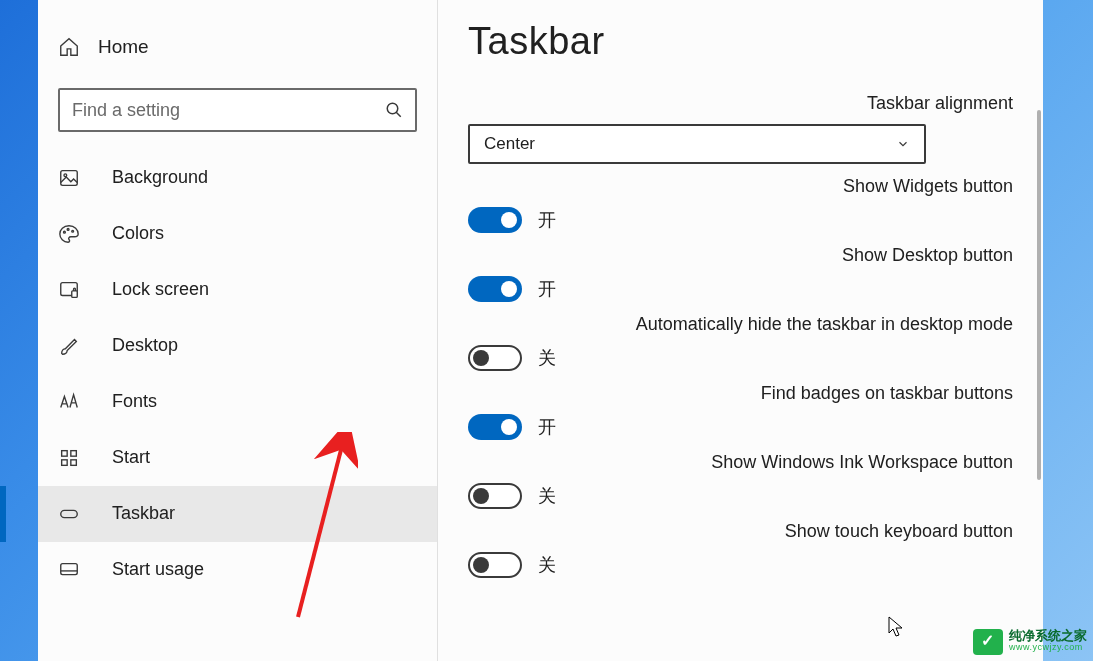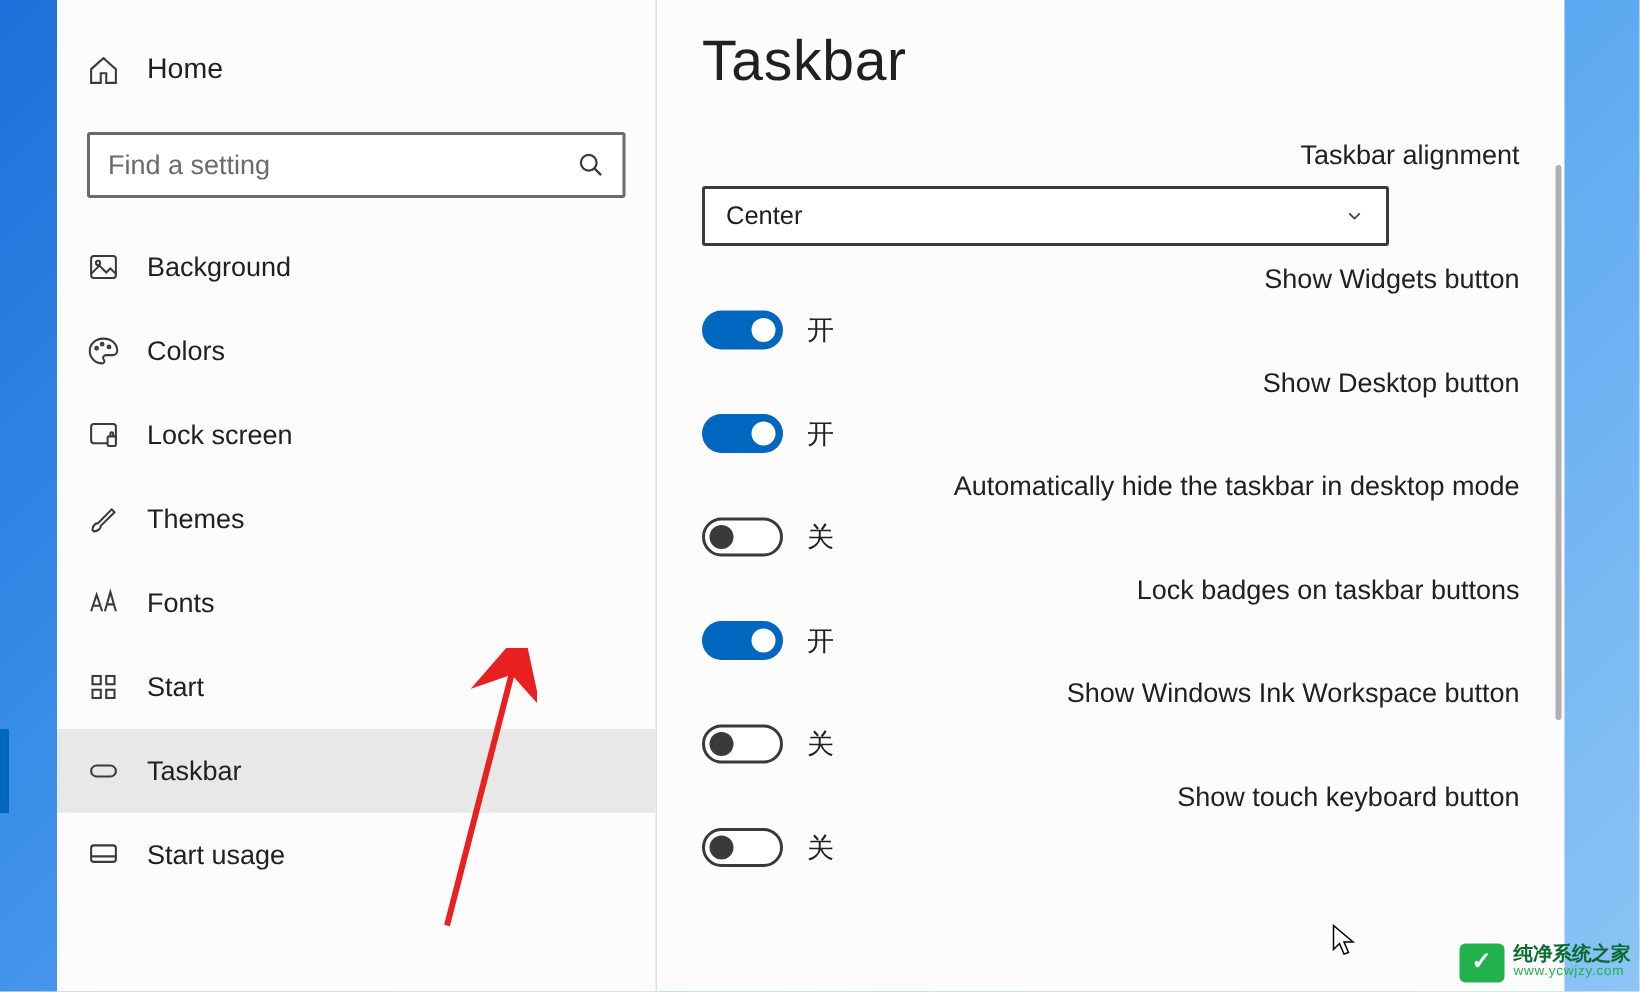--- a/index.html
+++ b/index.html
@@ -82,9 +82,9 @@
     }
     .nav-item {
       display: flex;
-      align-items: center;
+      align-items: flex-start;
       padding: 17px 20px;
-      gap: 18px;
+      gap: 32px;
       cursor: pointer;
       position: relative;
     }

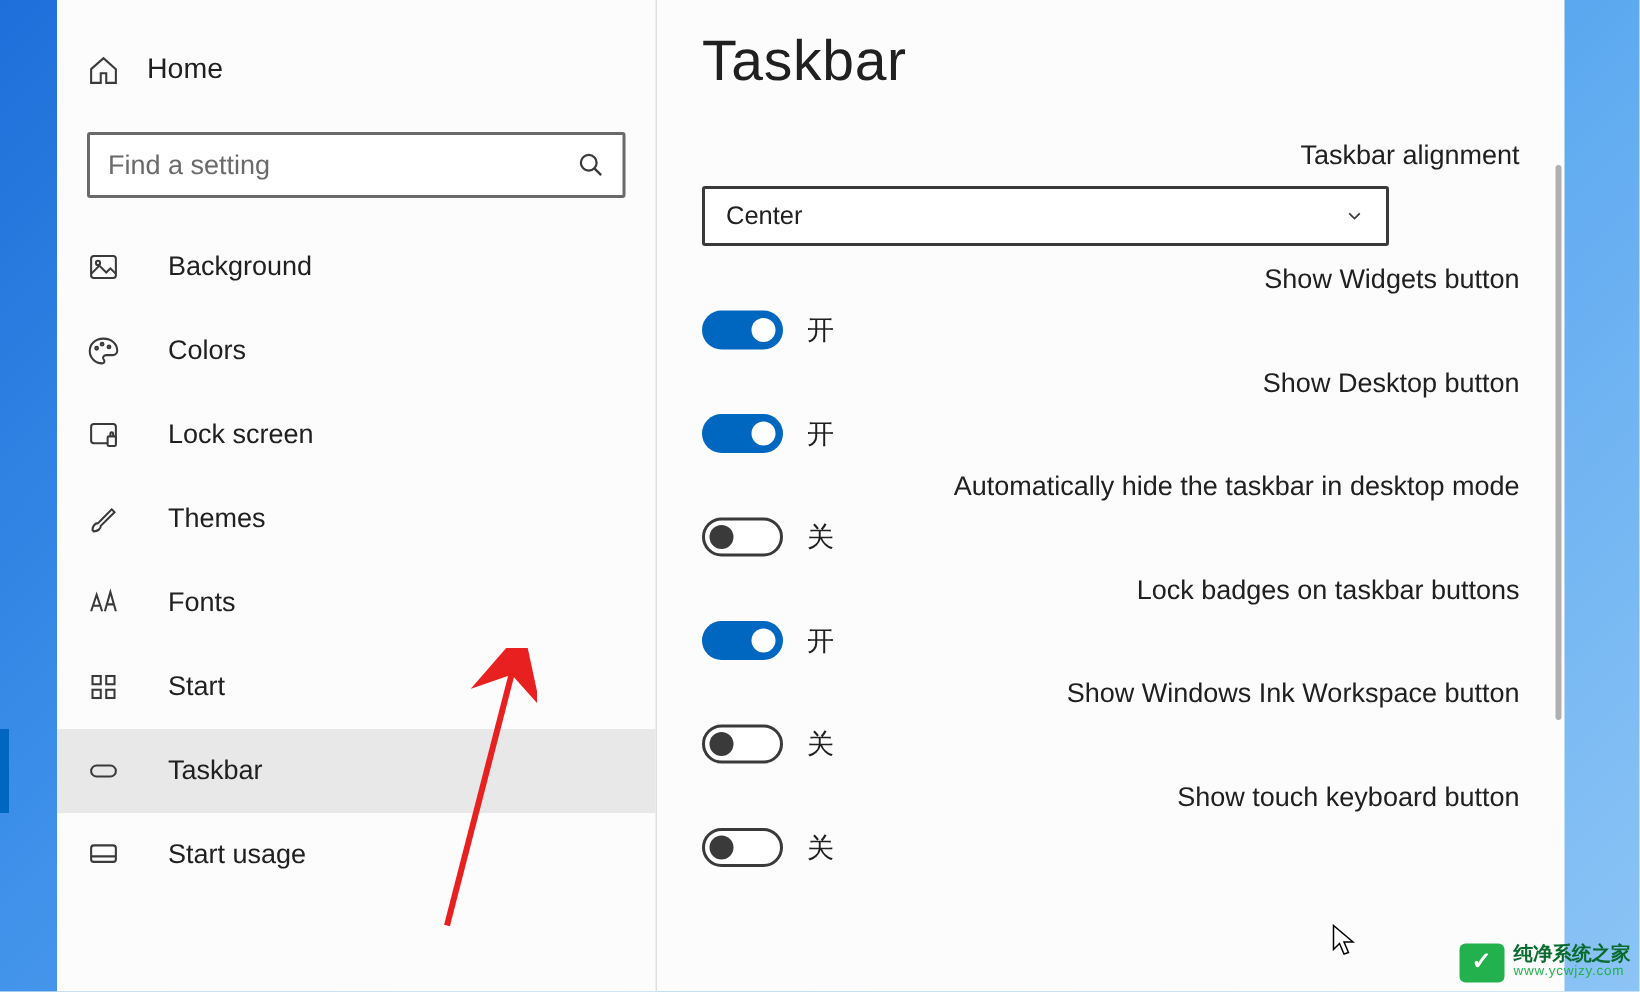--- a/index.html
+++ b/index.html
@@ -320,7 +320,7 @@
             <path d="M4 20 C4 17 6 15 8 15 L18 5 L20 7 L10 17 C10 19 8 21 5 21 Z"></path>
           </svg>
       </span>
-      <span class="nav-label">Themes</span>
+      <span class="nav-label">Desktop</span>
     </div>
 
     <div class="nav-item">

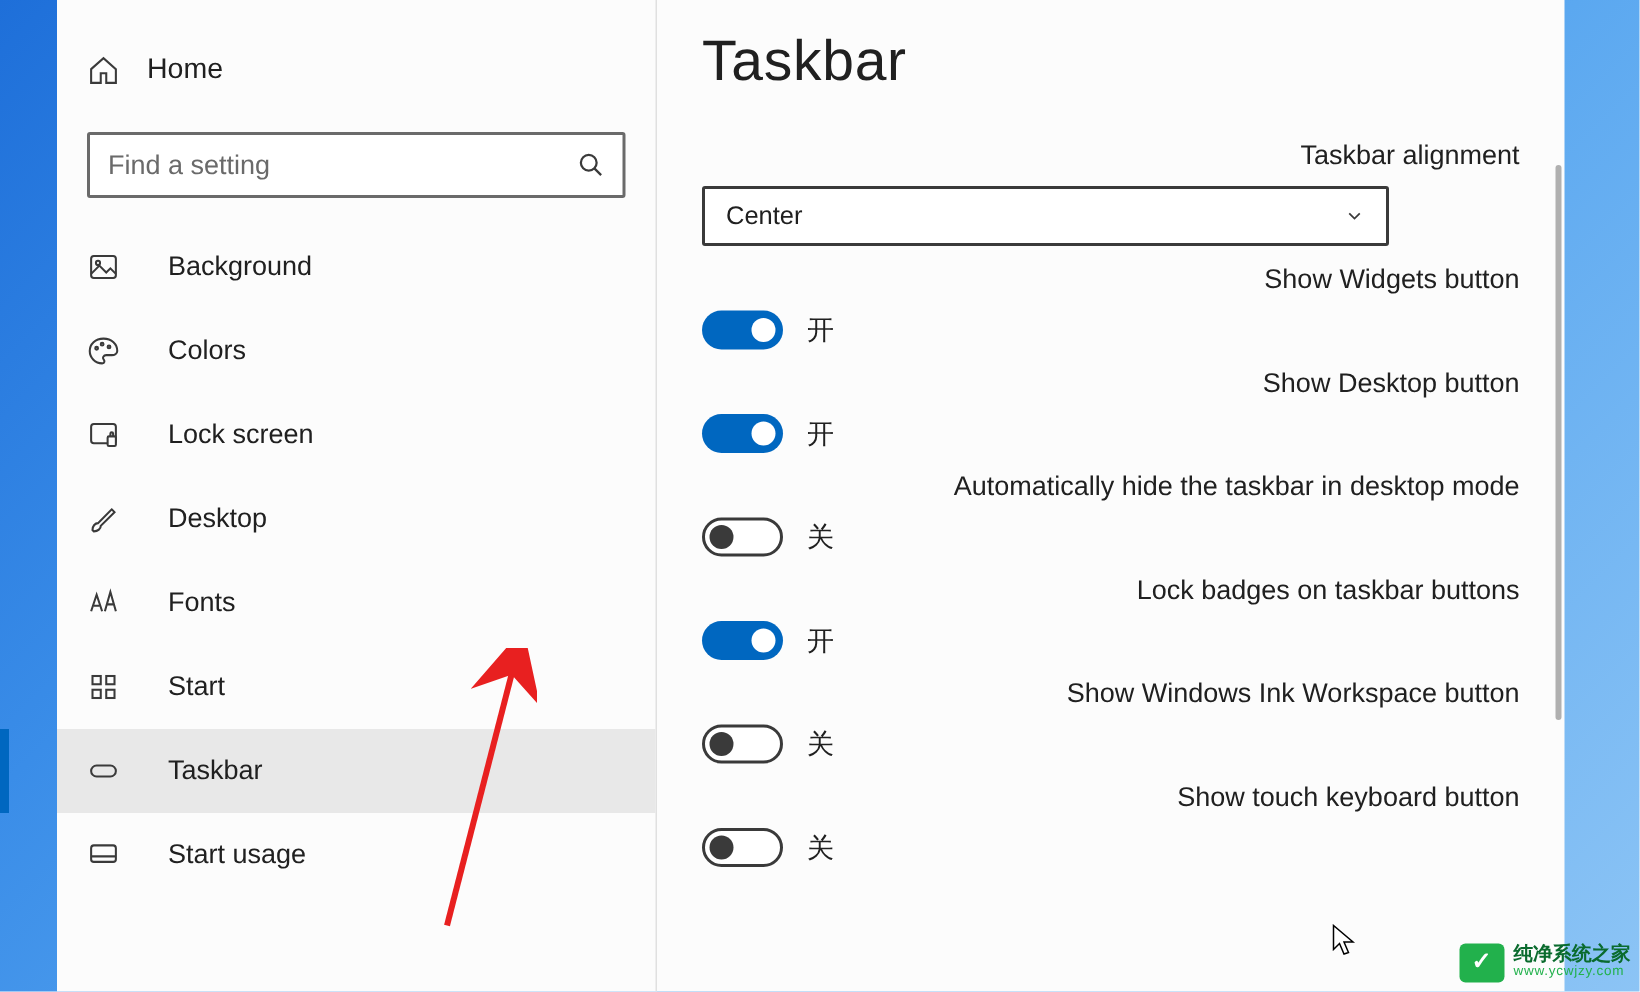--- a/index.html
+++ b/index.html
@@ -411,7 +411,7 @@
     </div>
 
     <div class="setting-group">
-      <div class="setting-label">Lock badges on taskbar buttons</div>
+      <div class="setting-label">Find badges on taskbar buttons</div>
       <div class="toggle-row">
         <div class="toggle on">
             <div class="toggle-knob"></div>

